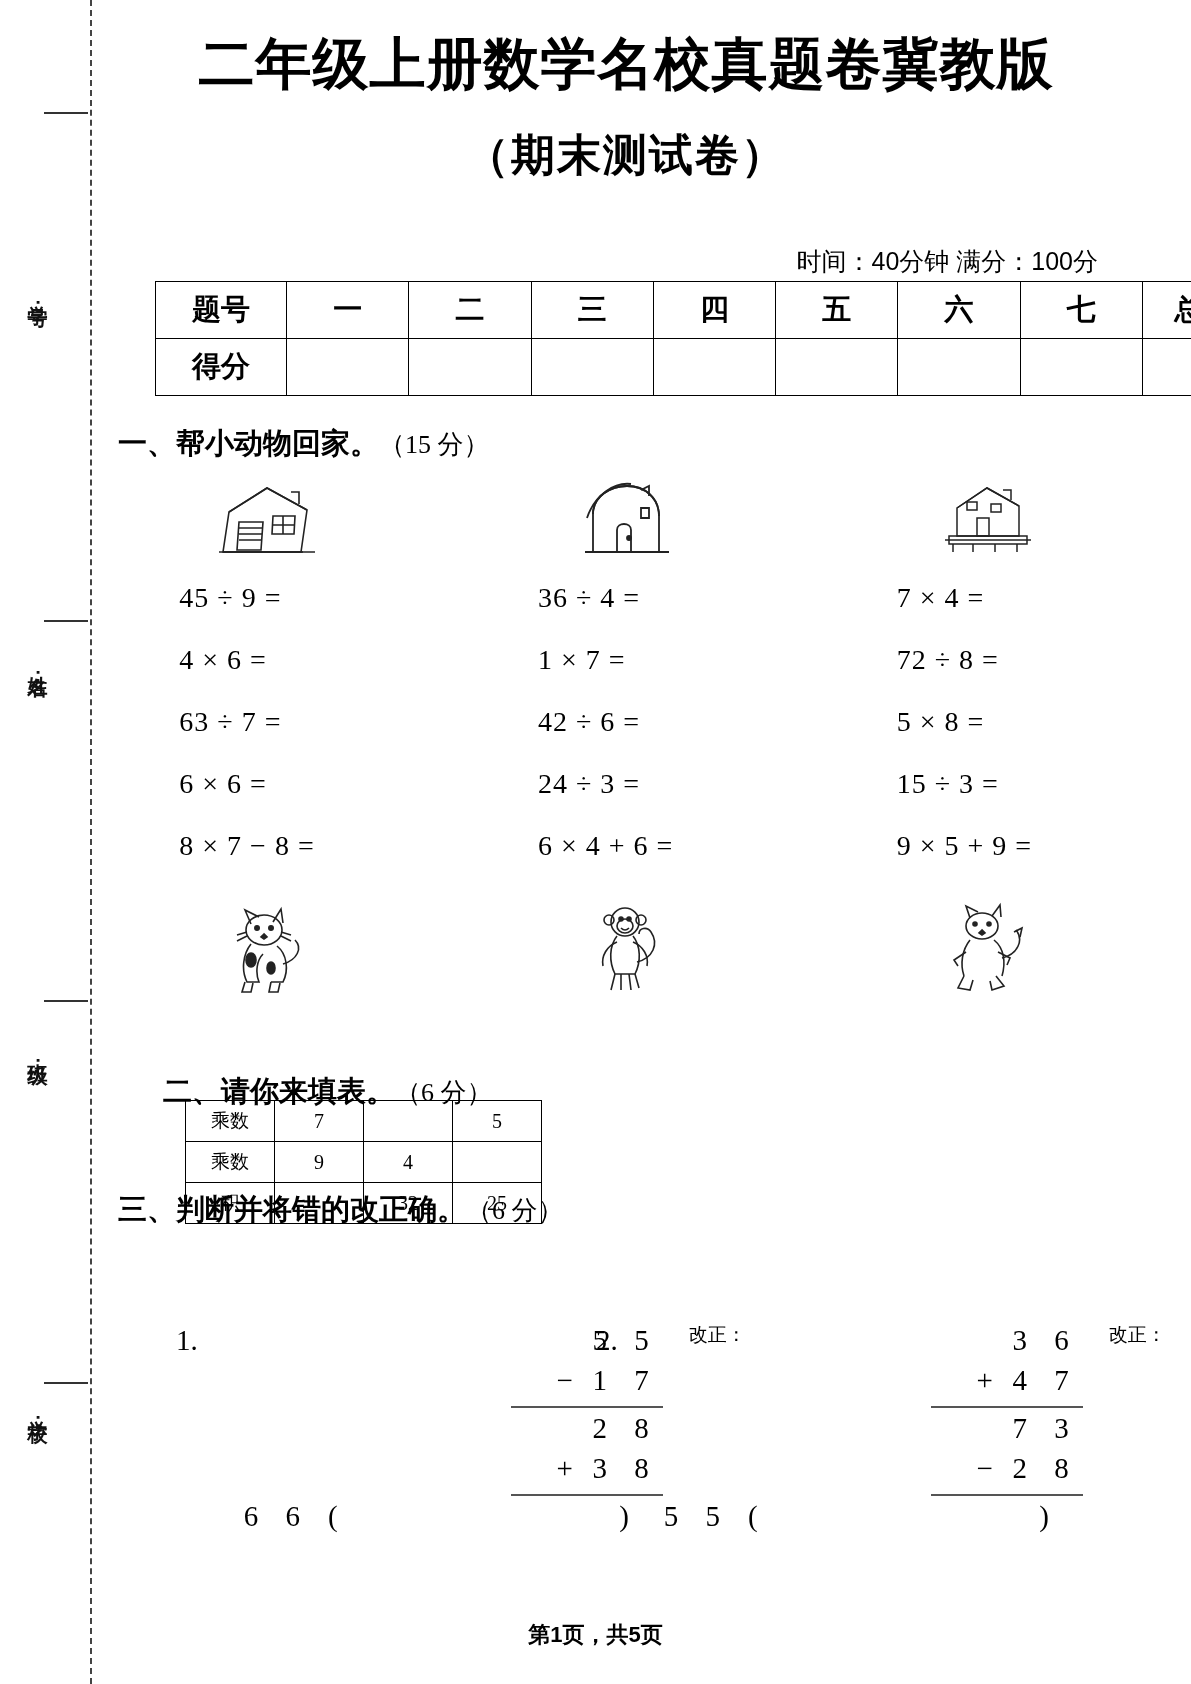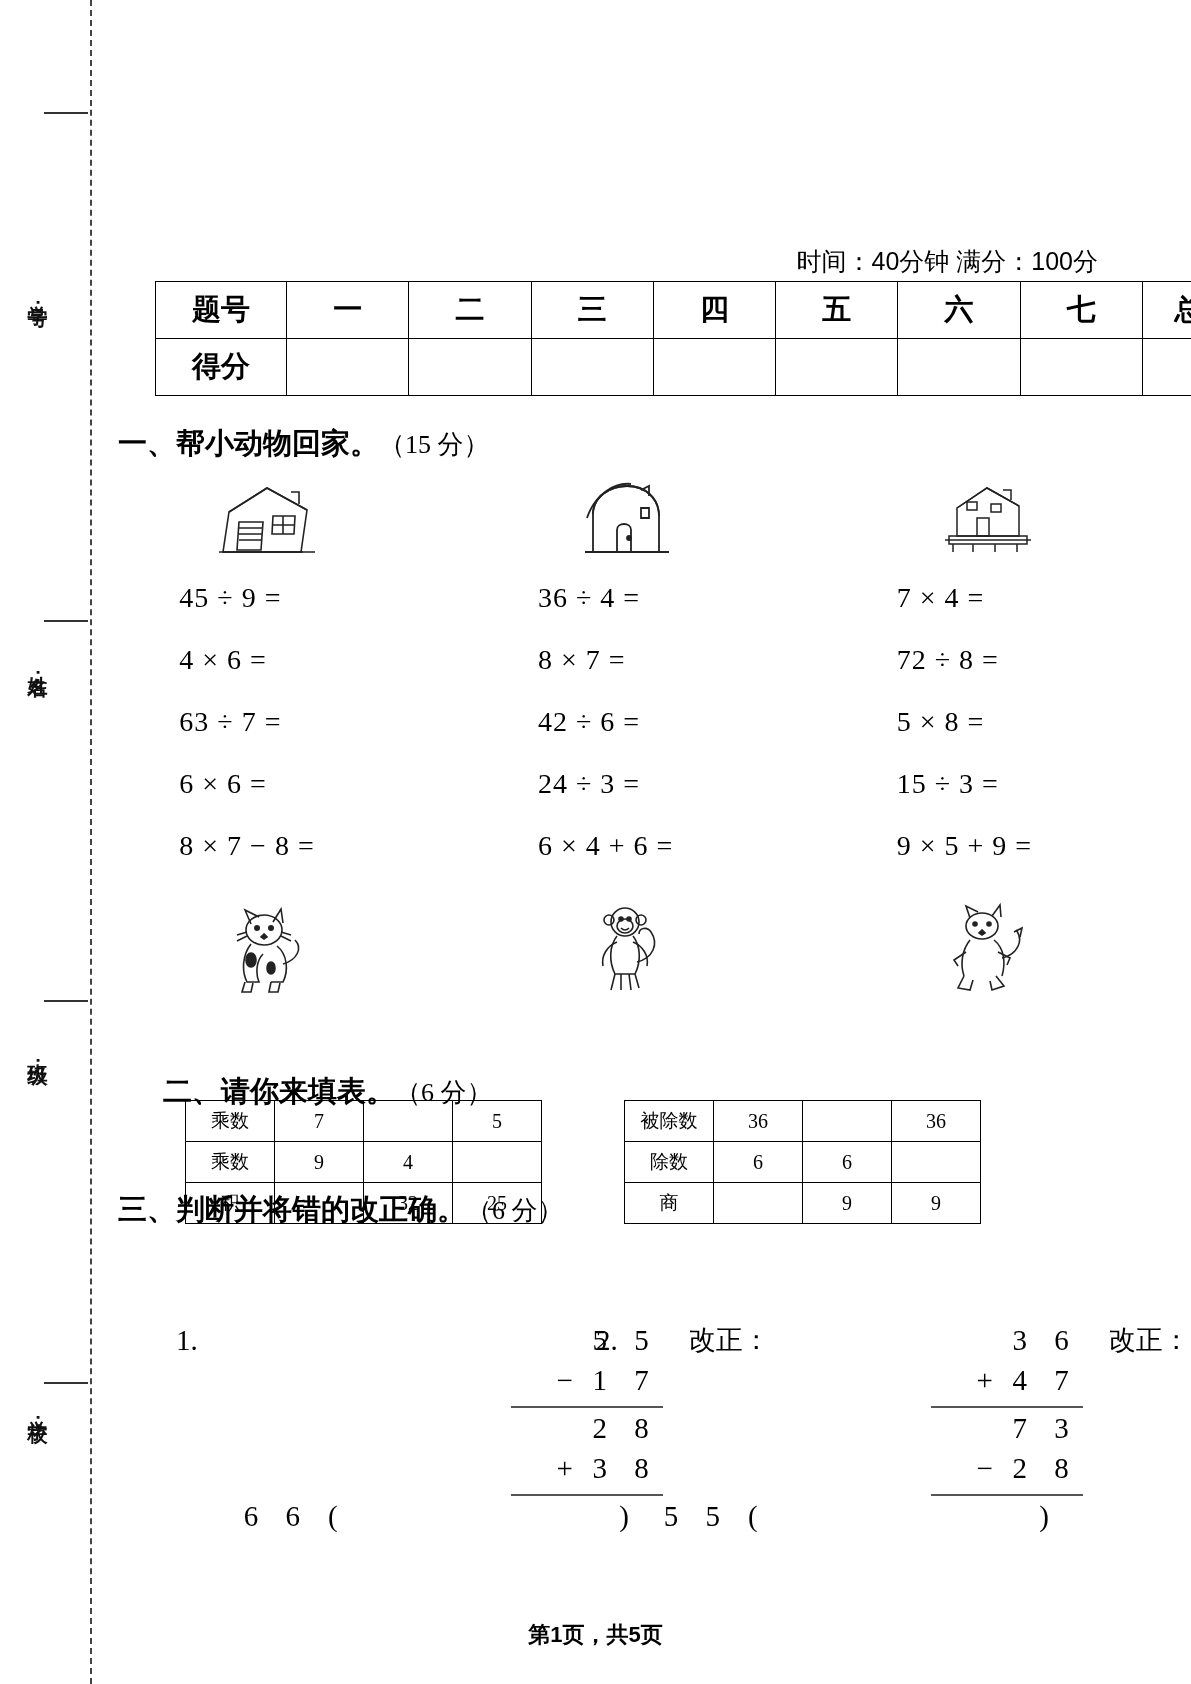--- a/index.html
+++ b/index.html
@@ -134,6 +134,10 @@
     <div class="side-label" style="top:1405px;">学校:</div>
   </div>
 
+  <div class="title-wrap">
+    <div class="title-main">二年级上册数学名校真题卷冀教版</div>
+    <div class="title-sub">（期末测试卷）</div>
+  </div>
 
   <div class="timeline">时间：40分钟  满分：100分</div>
 

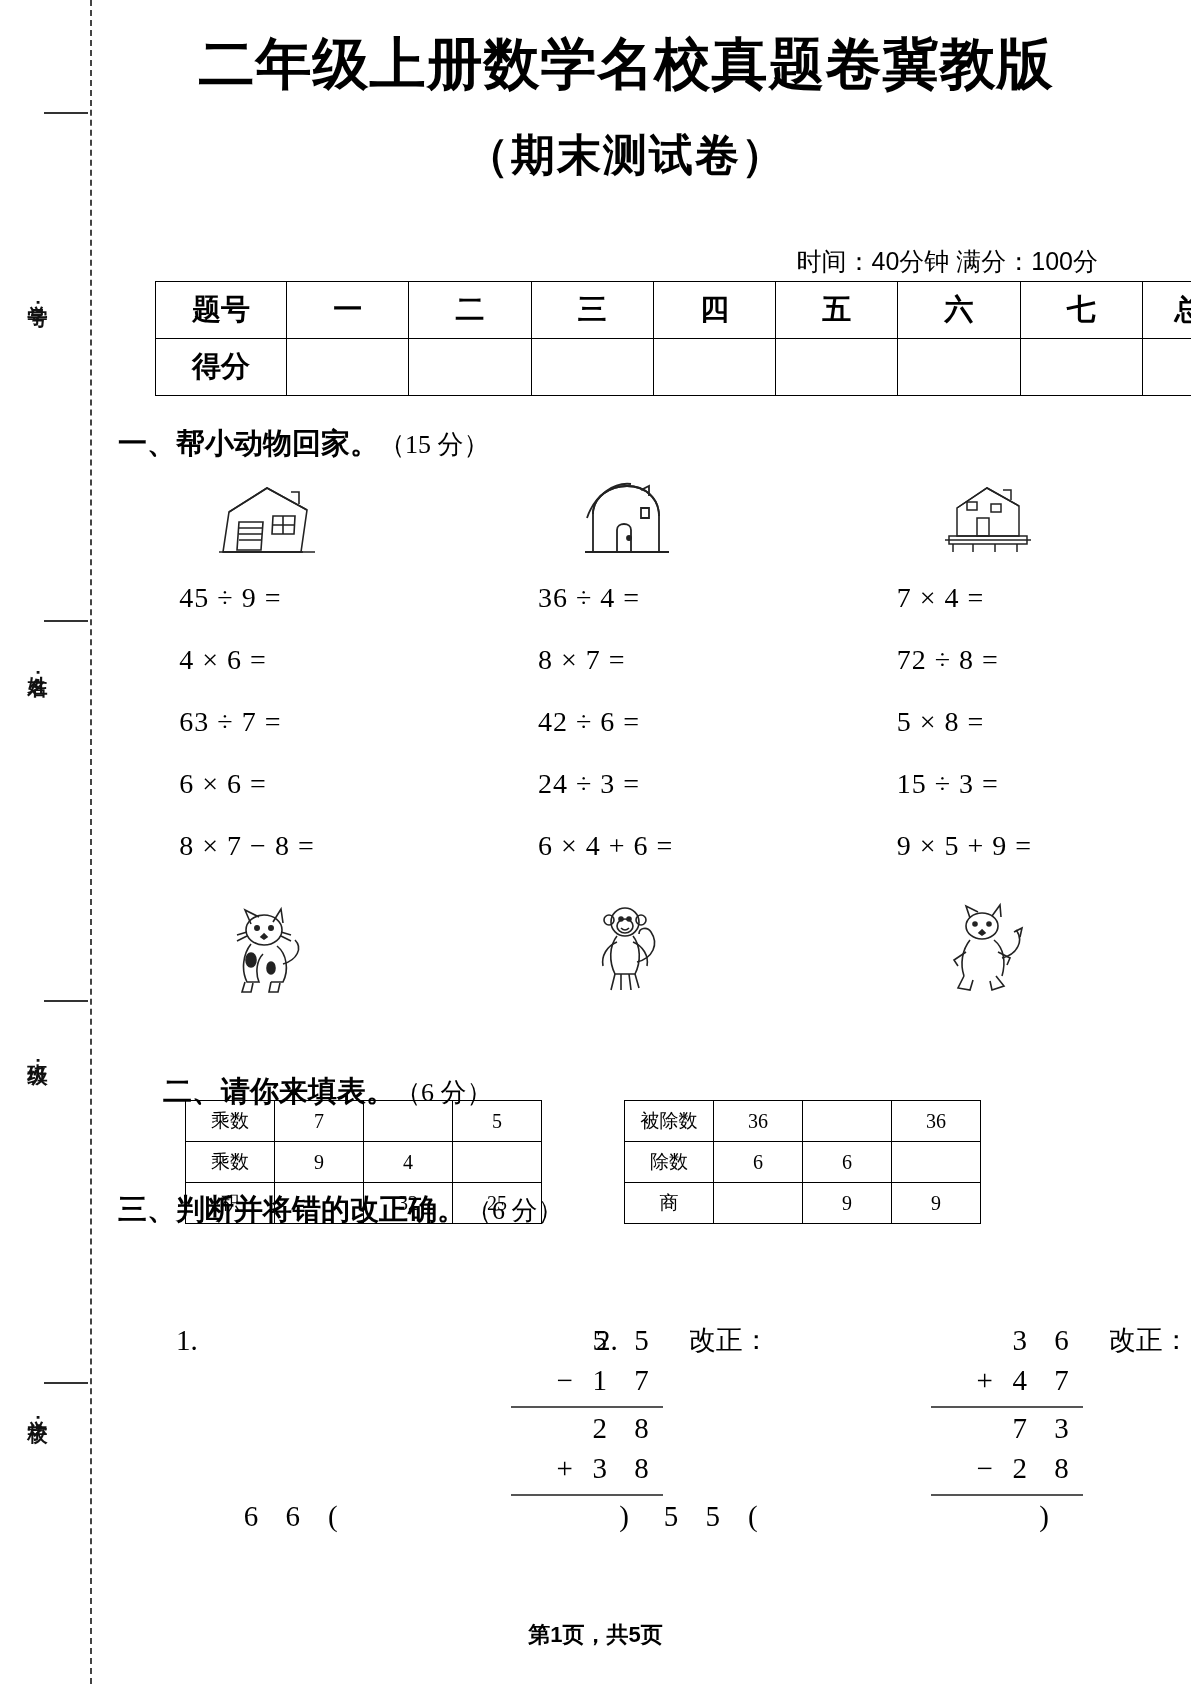--- a/index.html
+++ b/index.html
@@ -237,7 +237,7 @@
         </div>
         <div class="expr-list">
           <div class="expr">36 ÷ 4 =</div>
-          <div class="expr">8 × 7 =</div>
+          <div class="expr">1 × 7 =</div>
           <div class="expr">42 ÷ 6 =</div>
           <div class="expr">24 ÷ 3 =</div>
           <div class="expr">6 × 4 + 6 =</div>

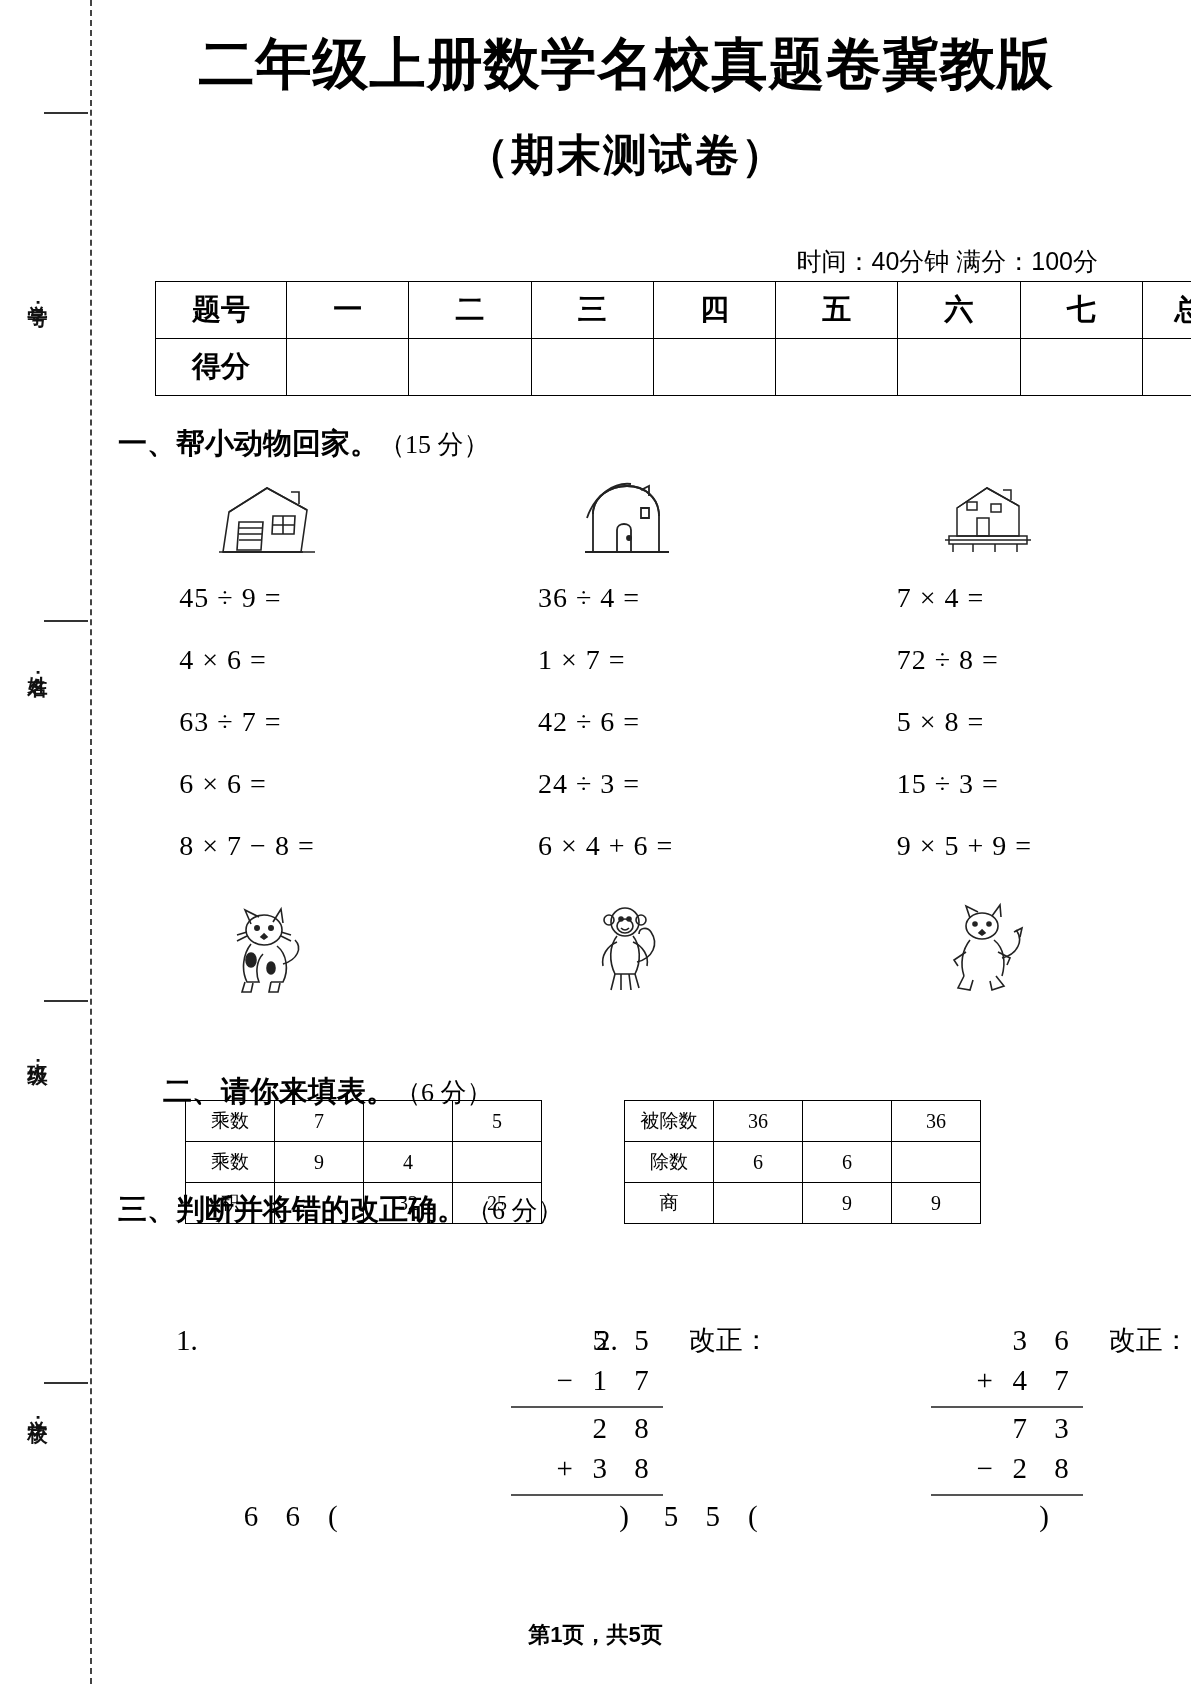--- a/index.html
+++ b/index.html
@@ -338,28 +338,6 @@
     </tbody>
       </table>
 
-    <table class="fill-table">
-      <tbody>
-          <tr>
-        <td class="hdr">被除数</td>
-        <td class="cell">36</td>
-        <td class="cell"></td>
-        <td class="cell">36</td>
-      </tr>
-      <tr>
-        <td class="hdr">除数</td>
-        <td class="cell">6</td>
-        <td class="cell">6</td>
-        <td class="cell"></td>
-      </tr>
-      <tr>
-        <td class="hdr">商</td>
-        <td class="cell"></td>
-        <td class="cell">9</td>
-        <td class="cell">9</td>
-      </tr>
-    </tbody>
-      </table>
   </div>
 
   <div class="sec-head" style="top:1190px;">

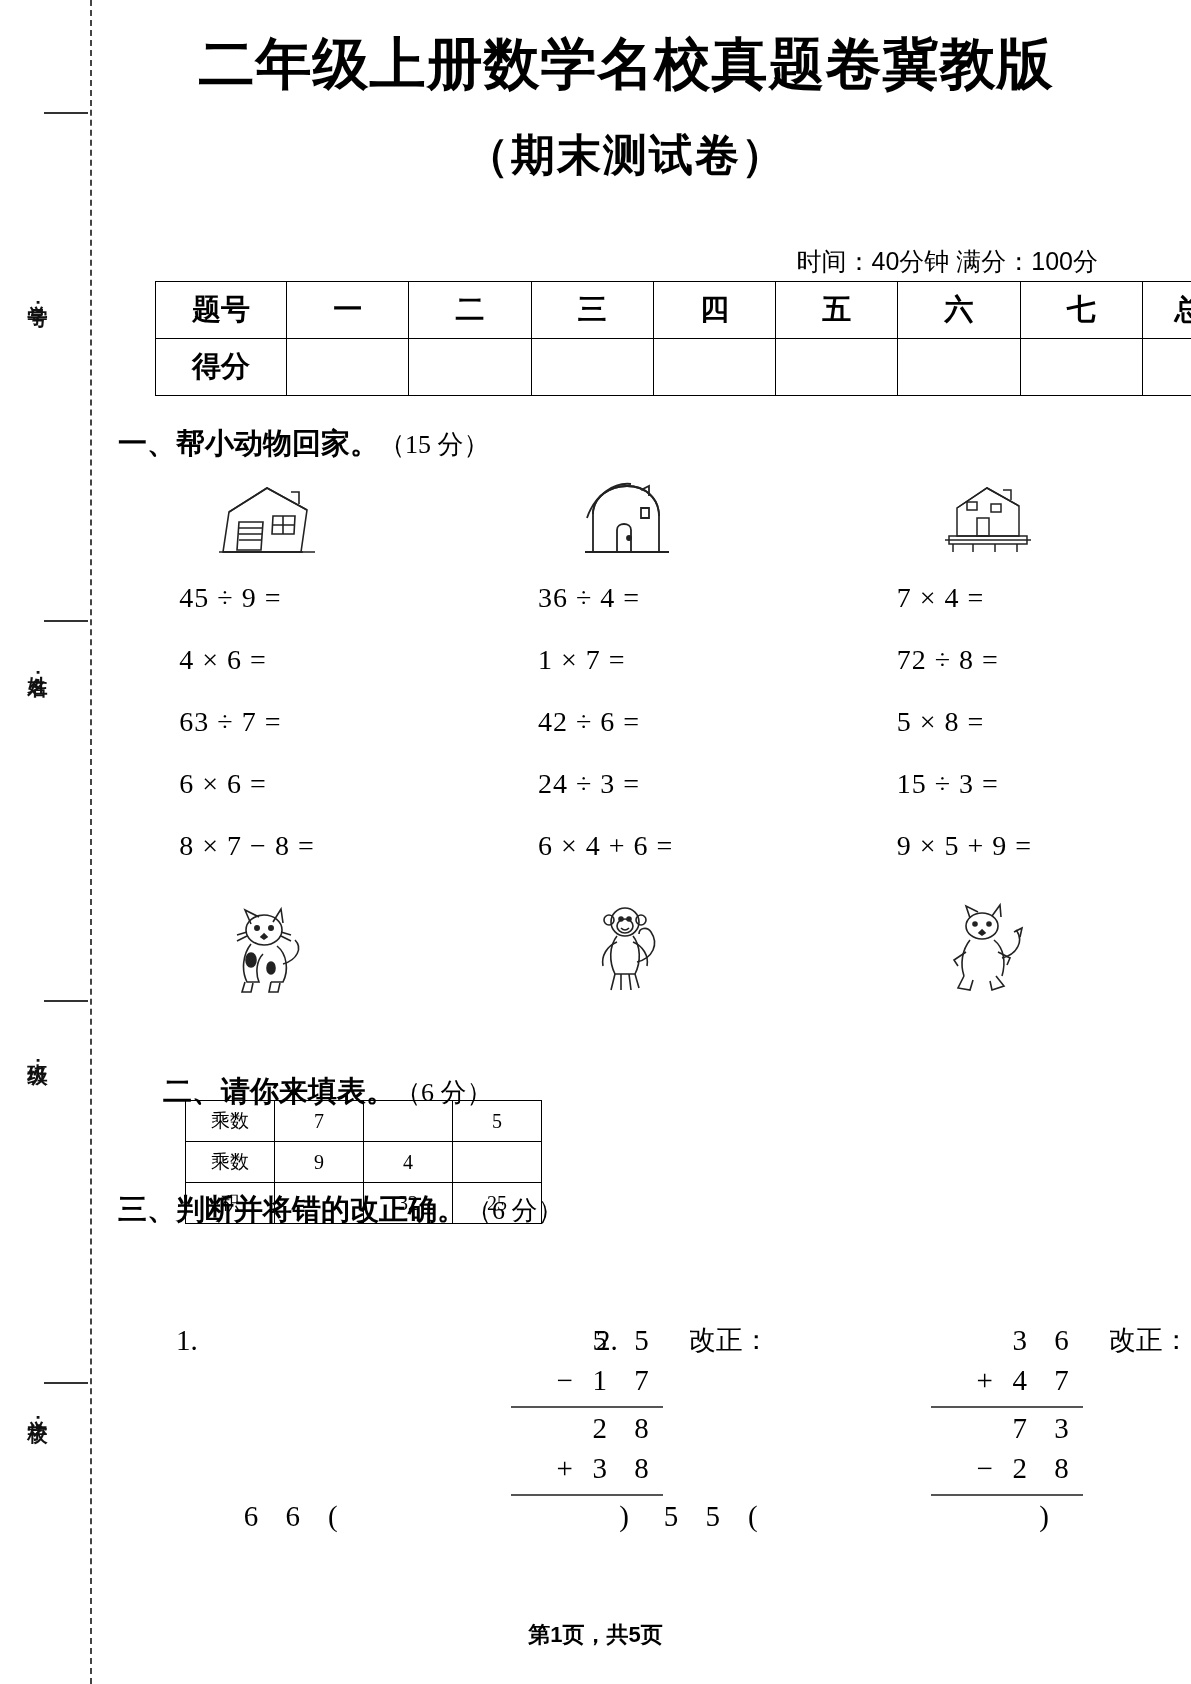--- a/index.html
+++ b/index.html
@@ -100,7 +100,7 @@
   .digits{letter-spacing:10px;padding-right:4px;}
   .bar{border-bottom:2px solid #555;width:152px;margin-left:auto;height:6px;}
   .correct-label{
-    font-family:Liberation Sans, sans-serif;font-size:27px;
+    font-family:Liberation Sans, sans-serif;font-size:19px;
     padding-left:26px;padding-top:2px;white-space:nowrap;
   }
   .paren{font-family:"Liberation Serif", serif;font-size:29px;padding-left:14px;

